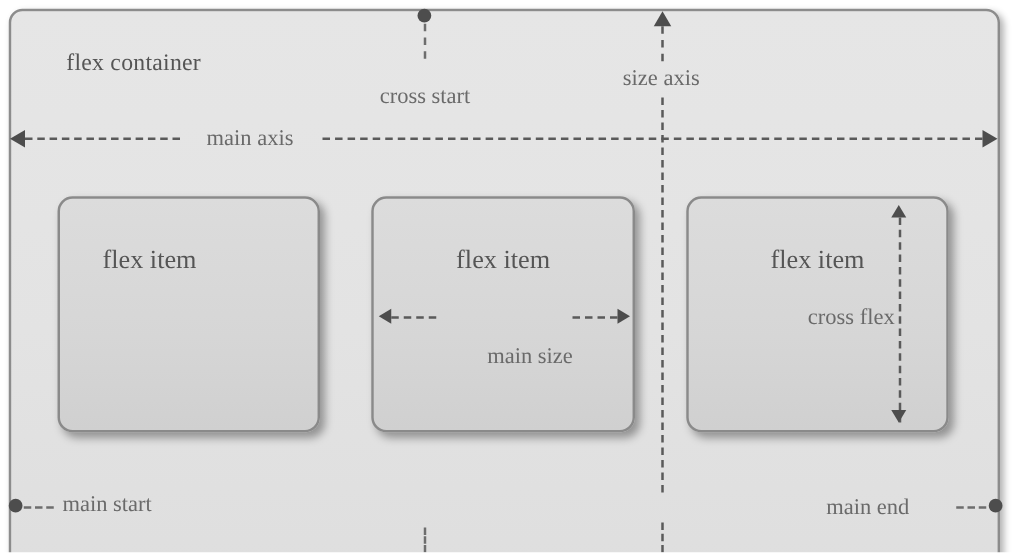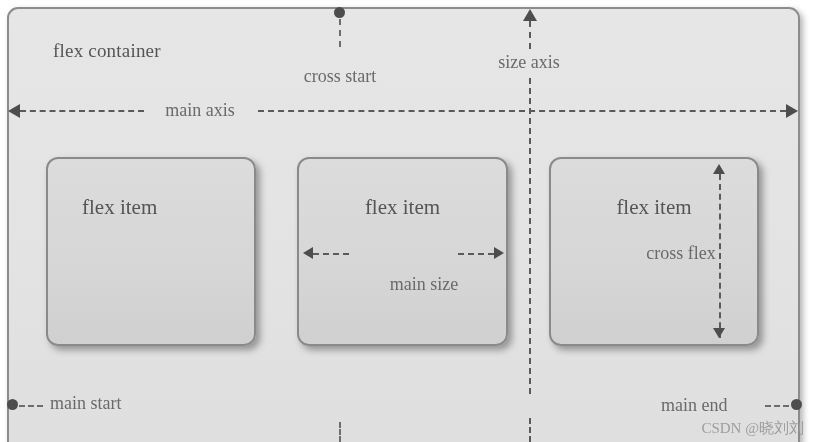--- a/index.html
+++ b/index.html
@@ -189,7 +189,6 @@
   <div class="arrow arrow-small arrow-down" style="left:713px; top:328px;"></div>
   <div class="axis-text centered" style="left:681px; top:243px;">cross flex</div>
 
-  <div class="watermark">CSDN @晓刘刘</div>
 
 </div>
 

